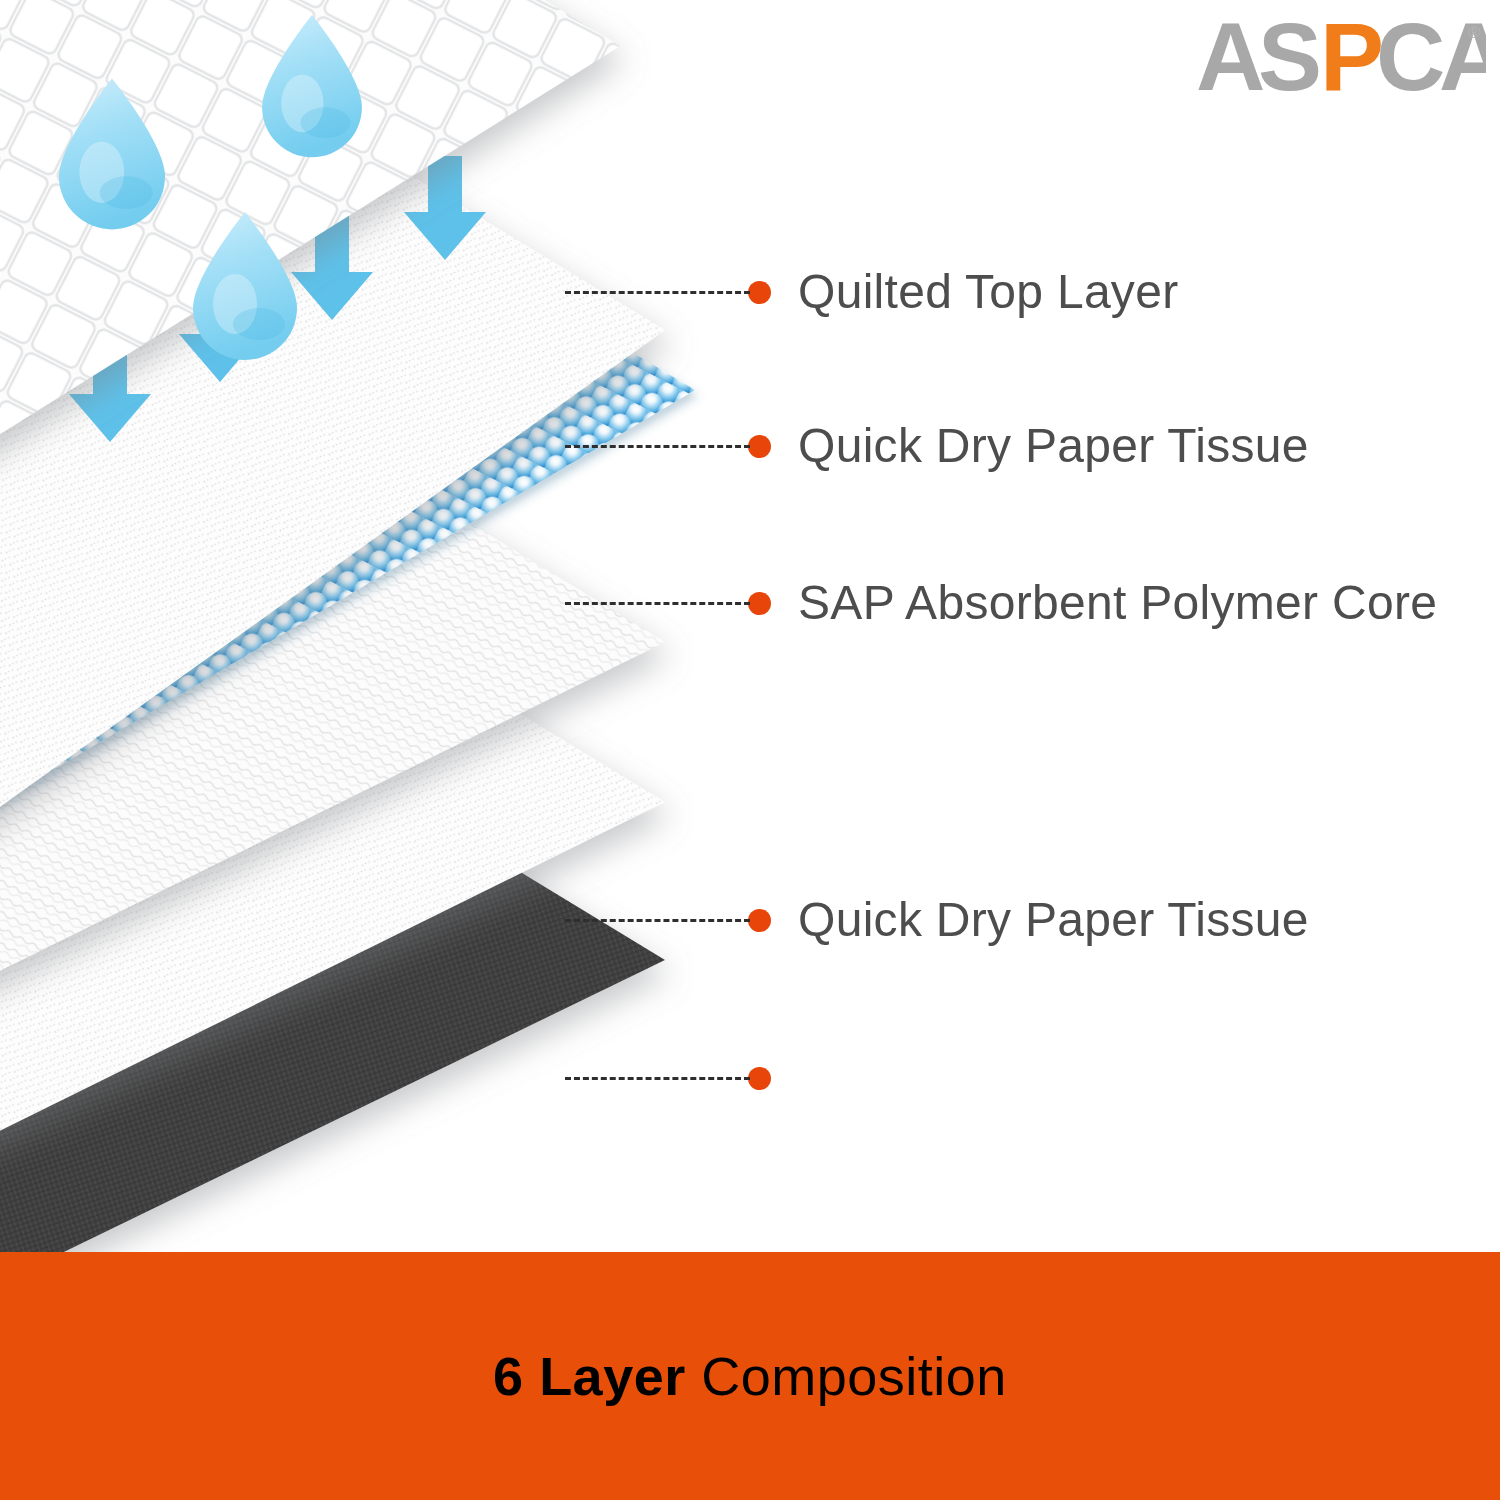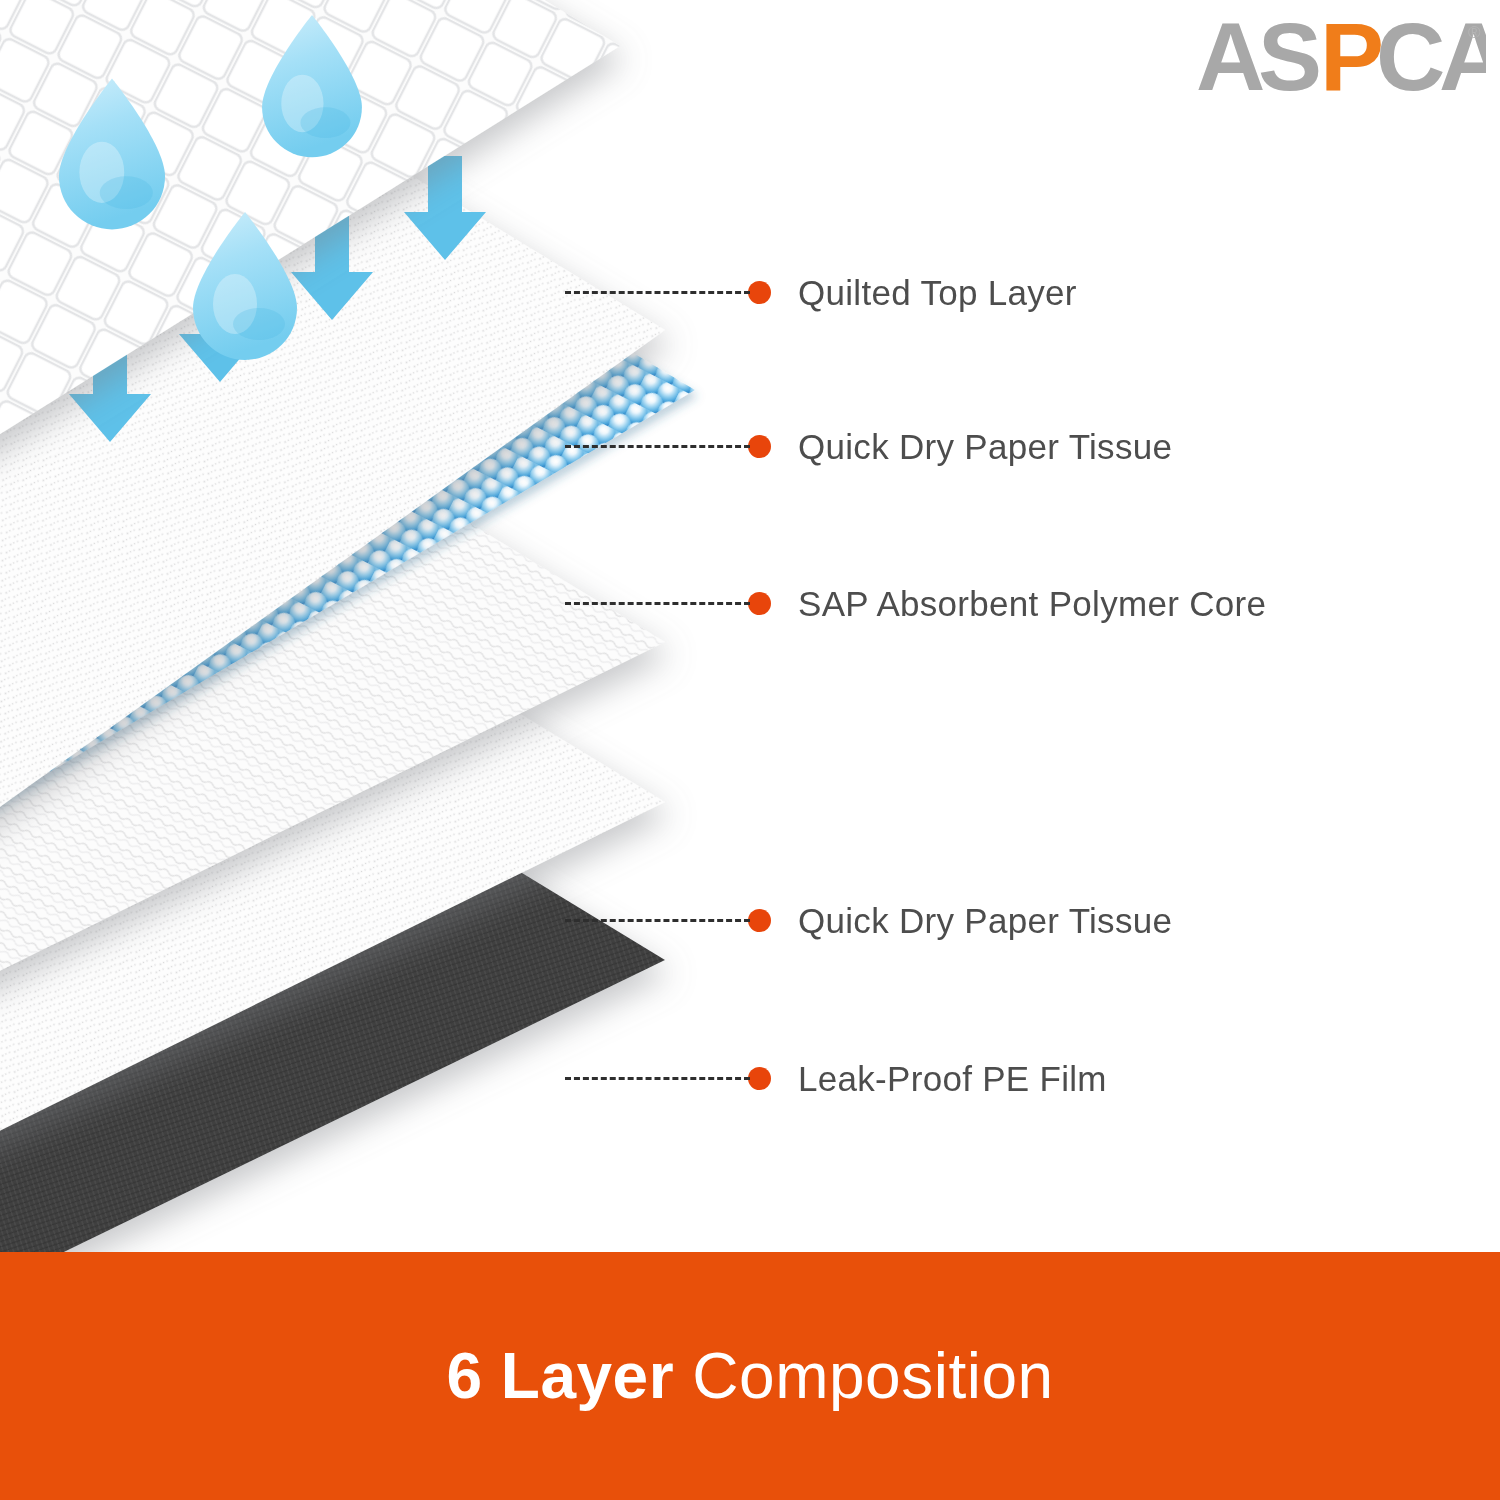--- a/index.html
+++ b/index.html
@@ -21,7 +21,7 @@
   .lead{position:relative;height:0;border-top:3px dashed #2e2e2e;}
   .dot{width:23px;height:23px;border-radius:50%;background:#e8450b;flex:0 0 auto;
        margin-left:-2px;}
-  .ltext{margin-left:27px;font-size:35px;font-weight:400;color:#4d4d4d;
+  .ltext{margin-left:27px;font-size:48px;font-weight:400;color:#4d4d4d;
          letter-spacing:0.3px;white-space:nowrap;line-height:1;}
 
   

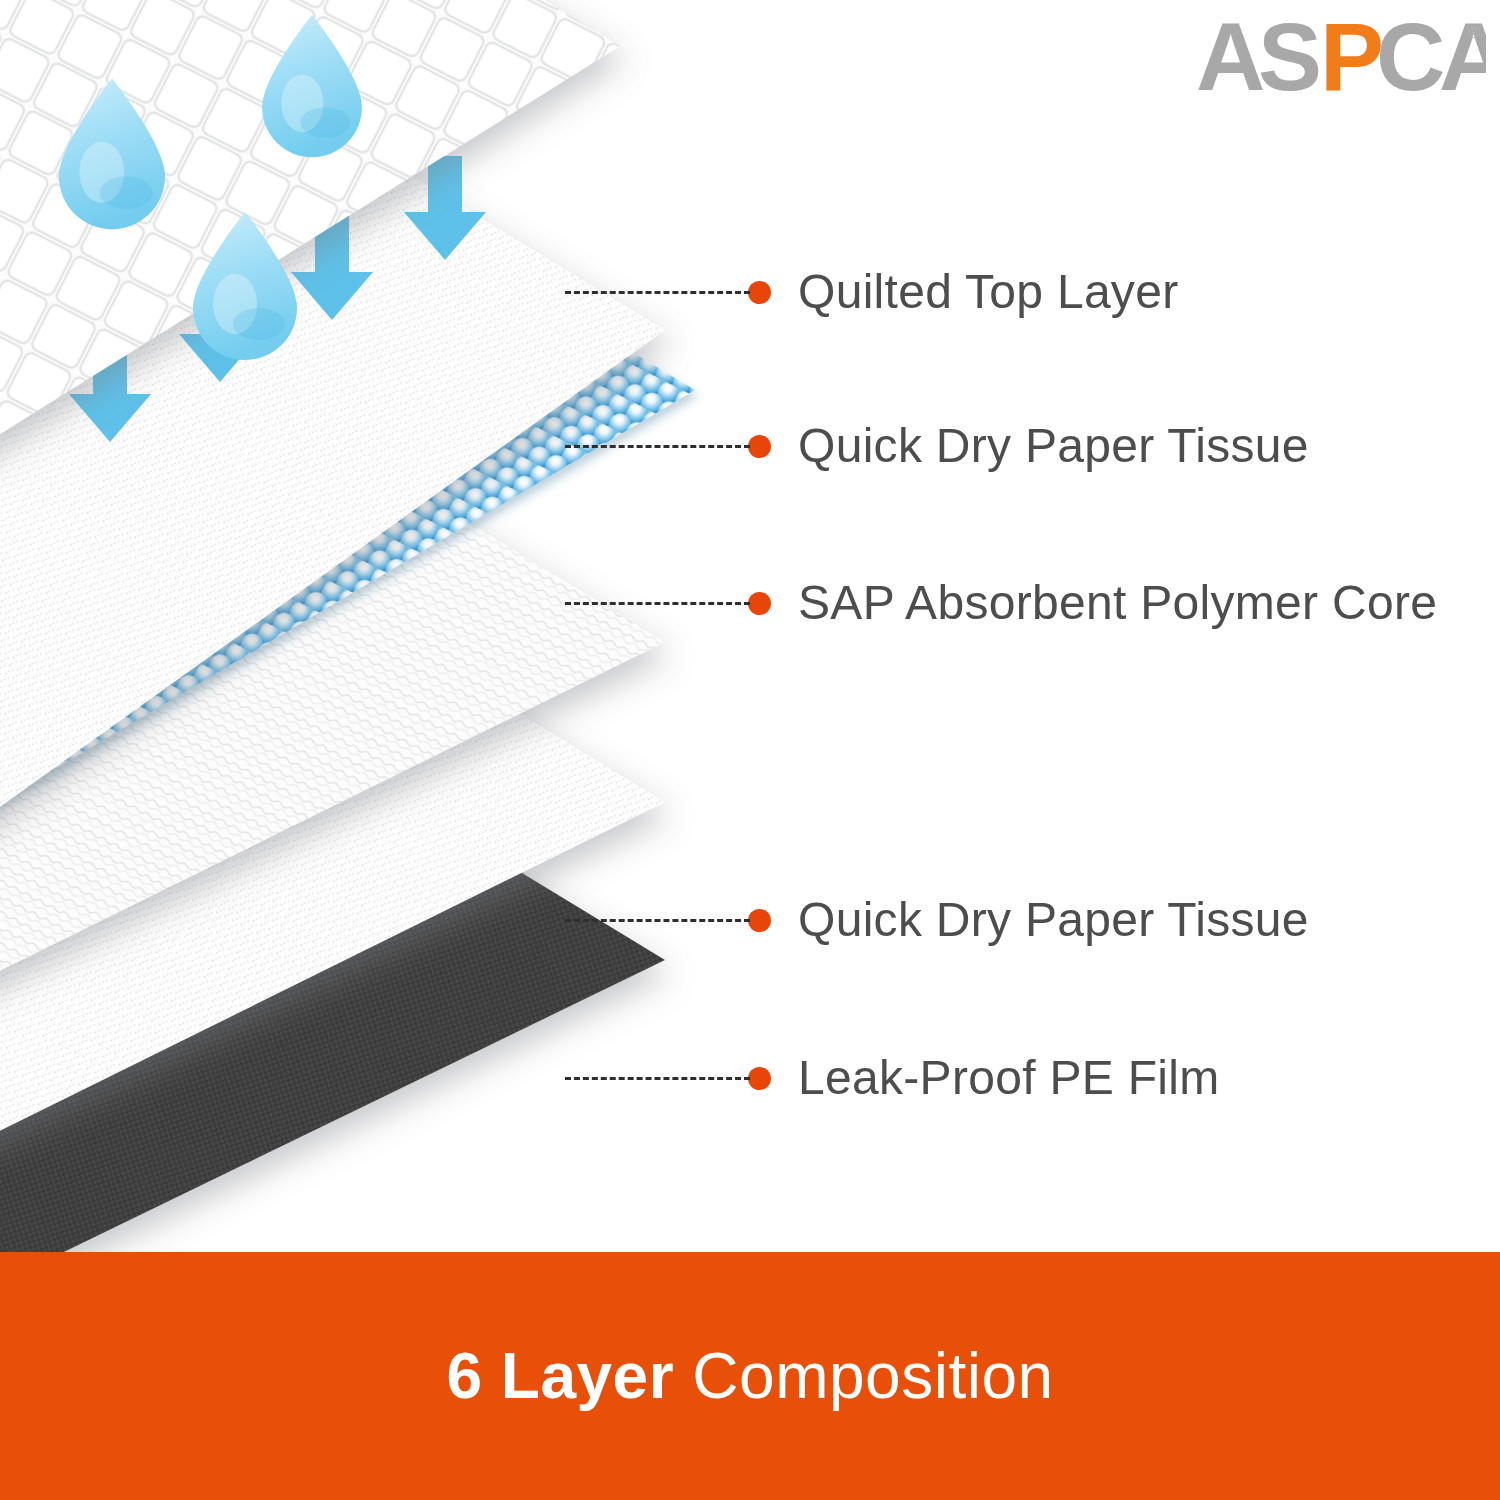--- a/index.html
+++ b/index.html
@@ -208,7 +208,6 @@
   <div class="label-row" style="left:565px;top:1048px;">
     <div class="lead" style="width:185px;"></div>
     <div class="dot"></div>
-    <div class="ltext">Leak-Proof PE Film</div>
   </div>
 
   <div id="banner">

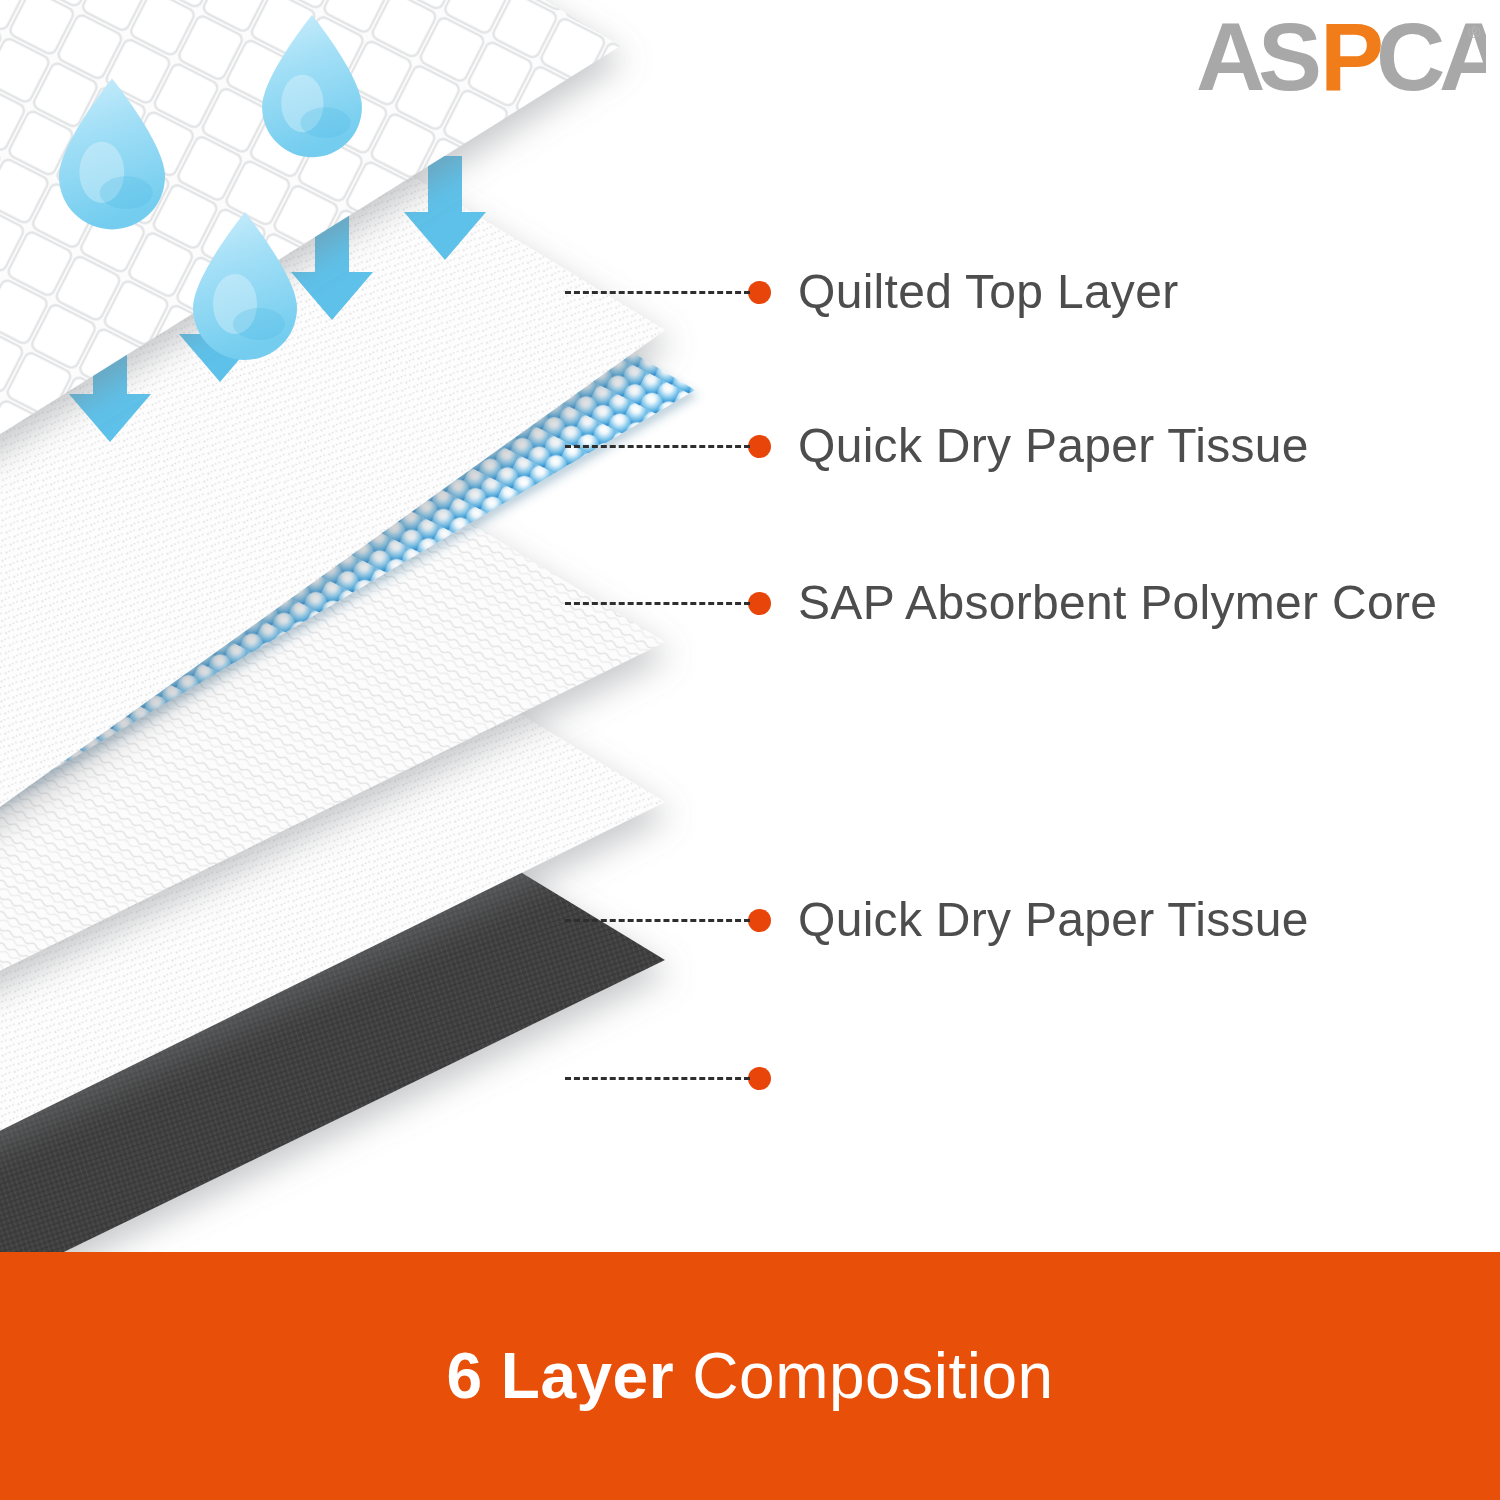--- a/index.html
+++ b/index.html
@@ -27,7 +27,7 @@
   
   #banner{position:absolute;left:0;top:1252px;width:1500px;height:248px;
           background:#e8500a;display:flex;align-items:center;justify-content:center;}
-  #banner .btext{color:#ffffff;font-size:64px;line-height:1;letter-spacing:0.5px;
+  #banner .btext{color:#000000;font-size:54px;line-height:1;letter-spacing:0.5px;
                  white-space:nowrap;}
   #banner .bold{font-weight:700;}
   #banner .reg{font-weight:400;}

